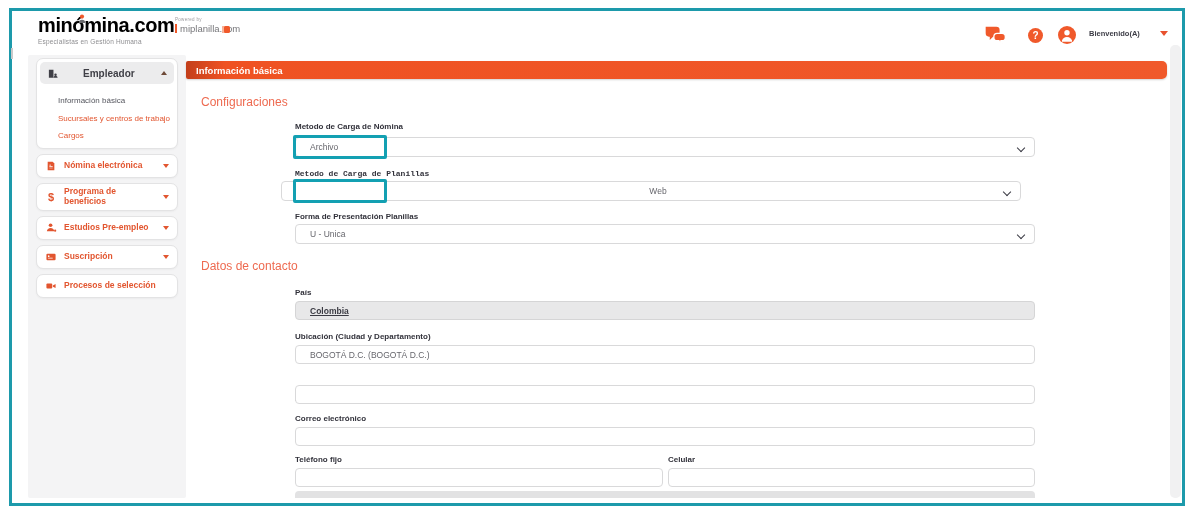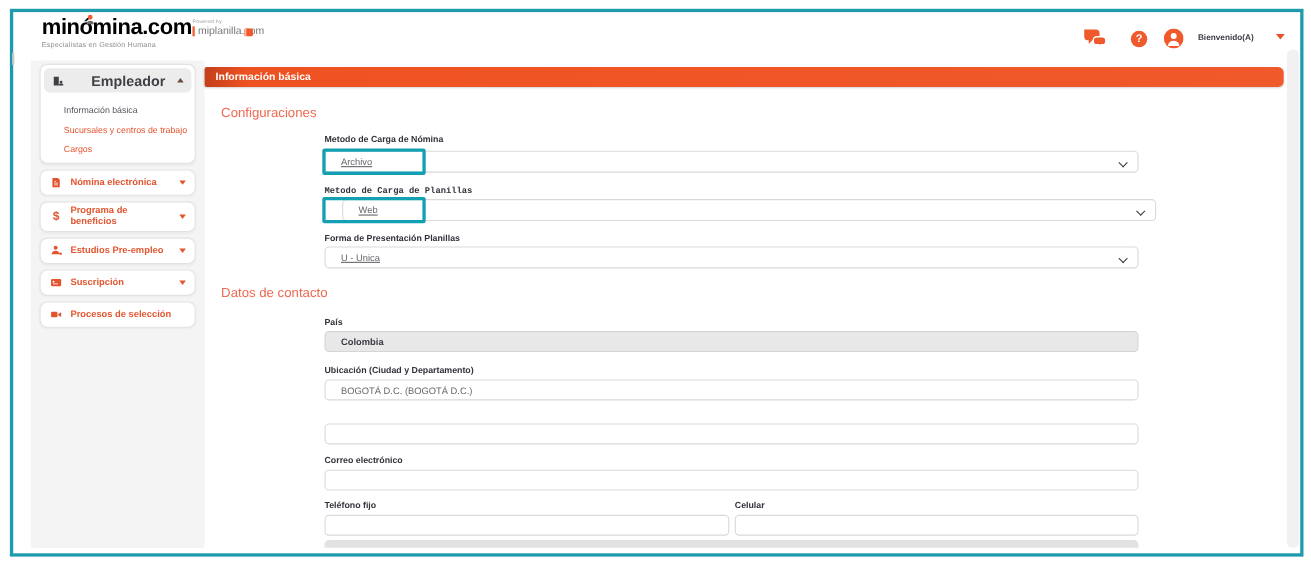--- a/index.html
+++ b/index.html
@@ -30,7 +30,7 @@
           box-shadow:0 1px 2px rgba(0,0,0,0.04); }
   .grp-head { height:22px; margin:3px; background:#ececed; border-radius:5px;
               display:flex; align-items:center; padding:0 7px; gap:6px; }
-  .grp-head span.lbl { font-size:13px; font-weight:700; color:#3f3f46;padding-left:18px; }
+  .grp-head span.lbl { font-size:10px; font-weight:700; color:#3f3f46;padding-left:18px; }
   .caret-up { width:0; height:0; border-left:3.5px solid transparent;
               border-right:3.5px solid transparent; border-bottom:4.5px solid #6e4a38;
               margin-left:auto; }

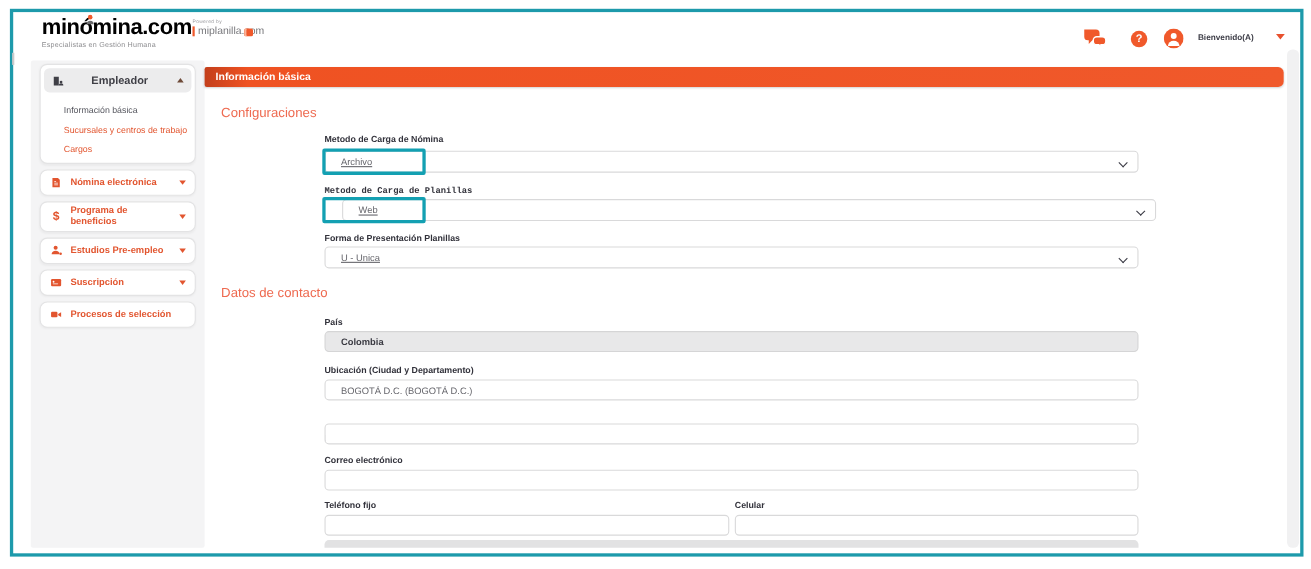--- a/index.html
+++ b/index.html
@@ -59,7 +59,7 @@
   .control { width:740px; height:20px; background:#ffffff; border:1px solid #d9d9da;
              border-radius:4px; display:flex; align-items:center; padding-left:14px;
              font-size:8.5px; color:#66666c; position:absolute; }
-  .control.sel { cursor:pointer;text-decoration:underline; }
+  .control.sel { cursor:pointer; }
   .chev { position:absolute; right:10px; top:7px; width:6px; height:6px;
           border-right:1.7px solid #3a3a44; border-bottom:1.7px solid #3a3a44;
           transform:rotate(45deg); }

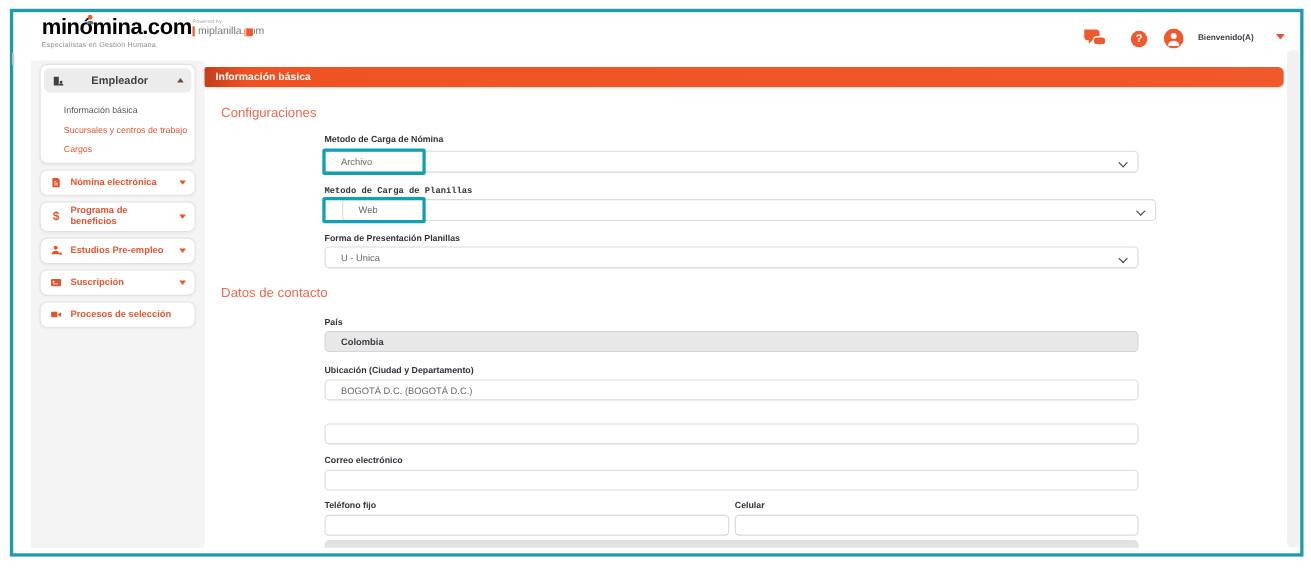--- a/index.html
+++ b/index.html
@@ -211,7 +211,7 @@
 <div class="hl-box" style="left:293px;top:135px;"></div>
 
 <div class="abs flabel" style="left:295px;top:169px;font-family:Liberation Mono, monospace;">Metodo de Carga de Planillas</div>
-<div class="control sel" style="left:311px;top:181px;">
+<div class="control sel" style="left:281px;top:181px;justify-content:center;">
   <span>Web</span>
   <span class="chev"></span>
 </div>

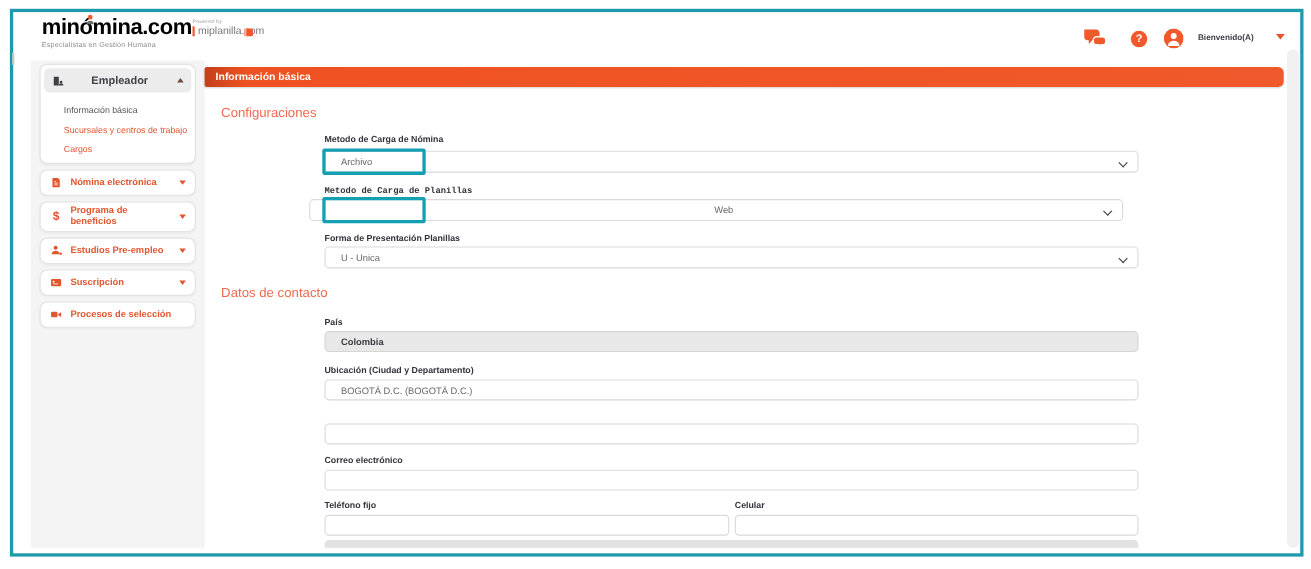--- a/index.html
+++ b/index.html
@@ -226,7 +226,7 @@
 <div class="abs section-h" style="left:201px;top:259px;">Datos de contacto</div>
 
 <div class="abs flabel" style="left:295px;top:288px;">País</div>
-<div class="control tinput disabled" style="left:295px;top:301px;">
+<div class="control tinput disabled" style="left:295px;top:301px;text-decoration:underline;">
   <span>Colombia</span>
 </div>
 

